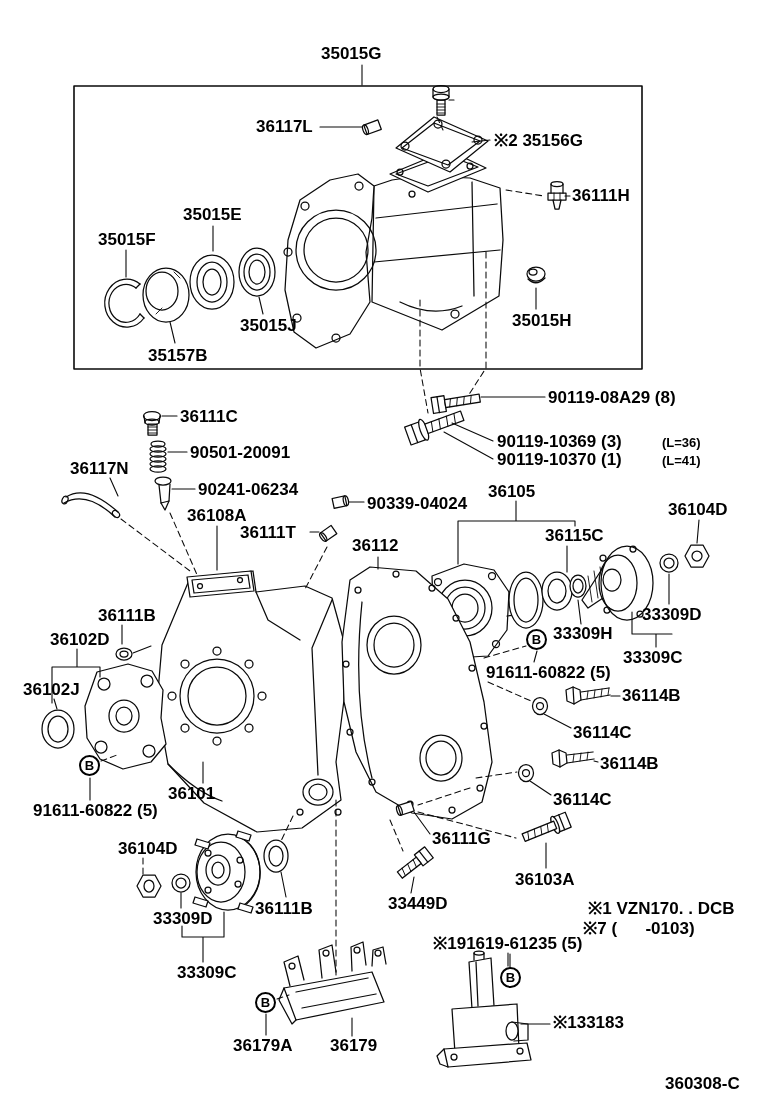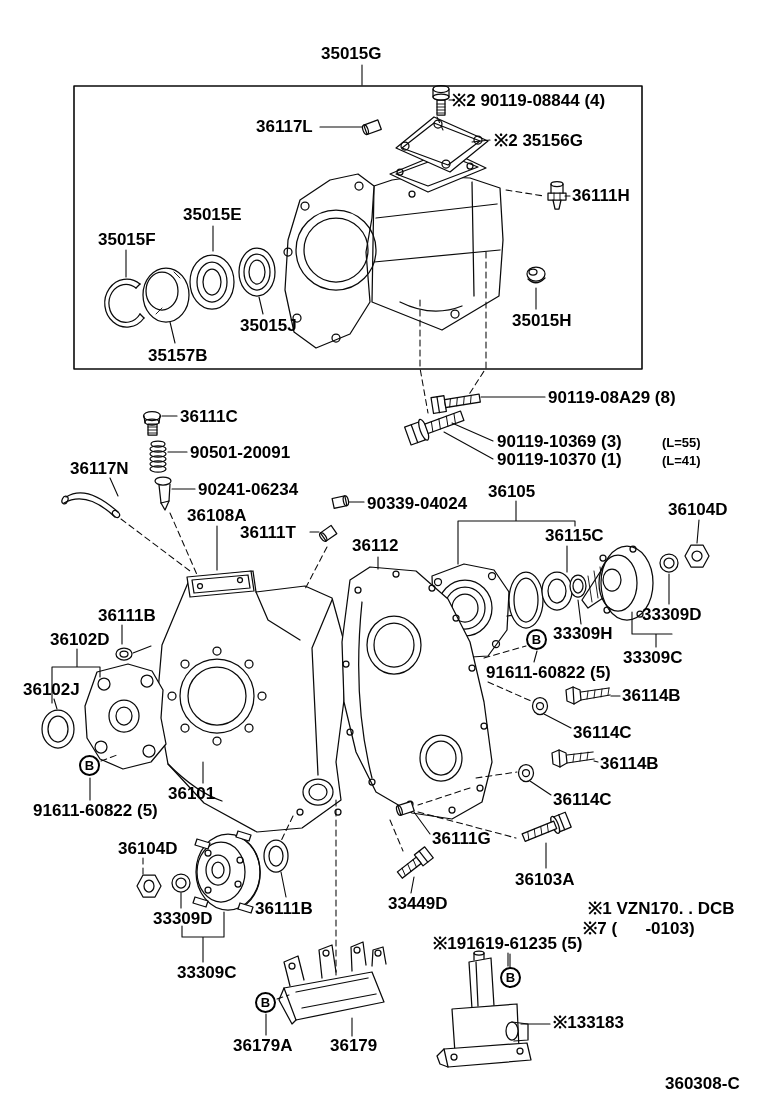--- a/index.html
+++ b/index.html
@@ -429,7 +429,6 @@
 </svg>
 
   <div class="lbl" style="left:321px;top:45px">35015G</div>
-  <div class="lbl" style="left:452px;top:92px">※2 90119-08844 (4)</div>
   <div class="lbl" style="left:256px;top:118px">36117L</div>
   <div class="lbl" style="left:494px;top:132px">※2 35156G</div>
   <div class="lbl" style="left:572px;top:187px">36111H</div>

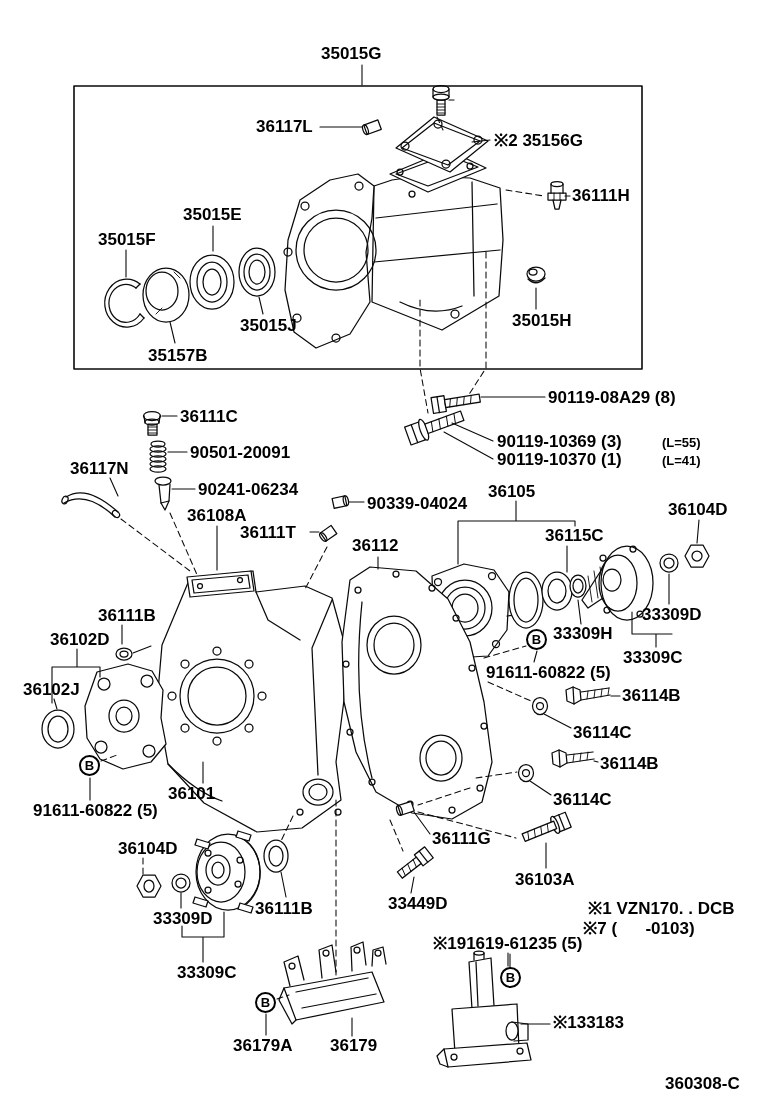--- a/index.html
+++ b/index.html
@@ -439,7 +439,7 @@
   <div class="lbl" style="left:512px;top:312px">35015H</div>
   <div class="lbl" style="left:548px;top:389px">90119-08A29 (8)</div>
   <div class="lbl" style="left:497px;top:433px">90119-10369 (3)</div>
-  <div class="lbl small" style="left:662px;top:436px">(L=55)</div>
+  <div class="lbl small" style="left:662px;top:436px">(L=36)</div>
   <div class="lbl" style="left:497px;top:451px">90119-10370 (1)</div>
   <div class="lbl small" style="left:662px;top:454px">(L=41)</div>
   <div class="lbl" style="left:180px;top:408px">36111C</div>

